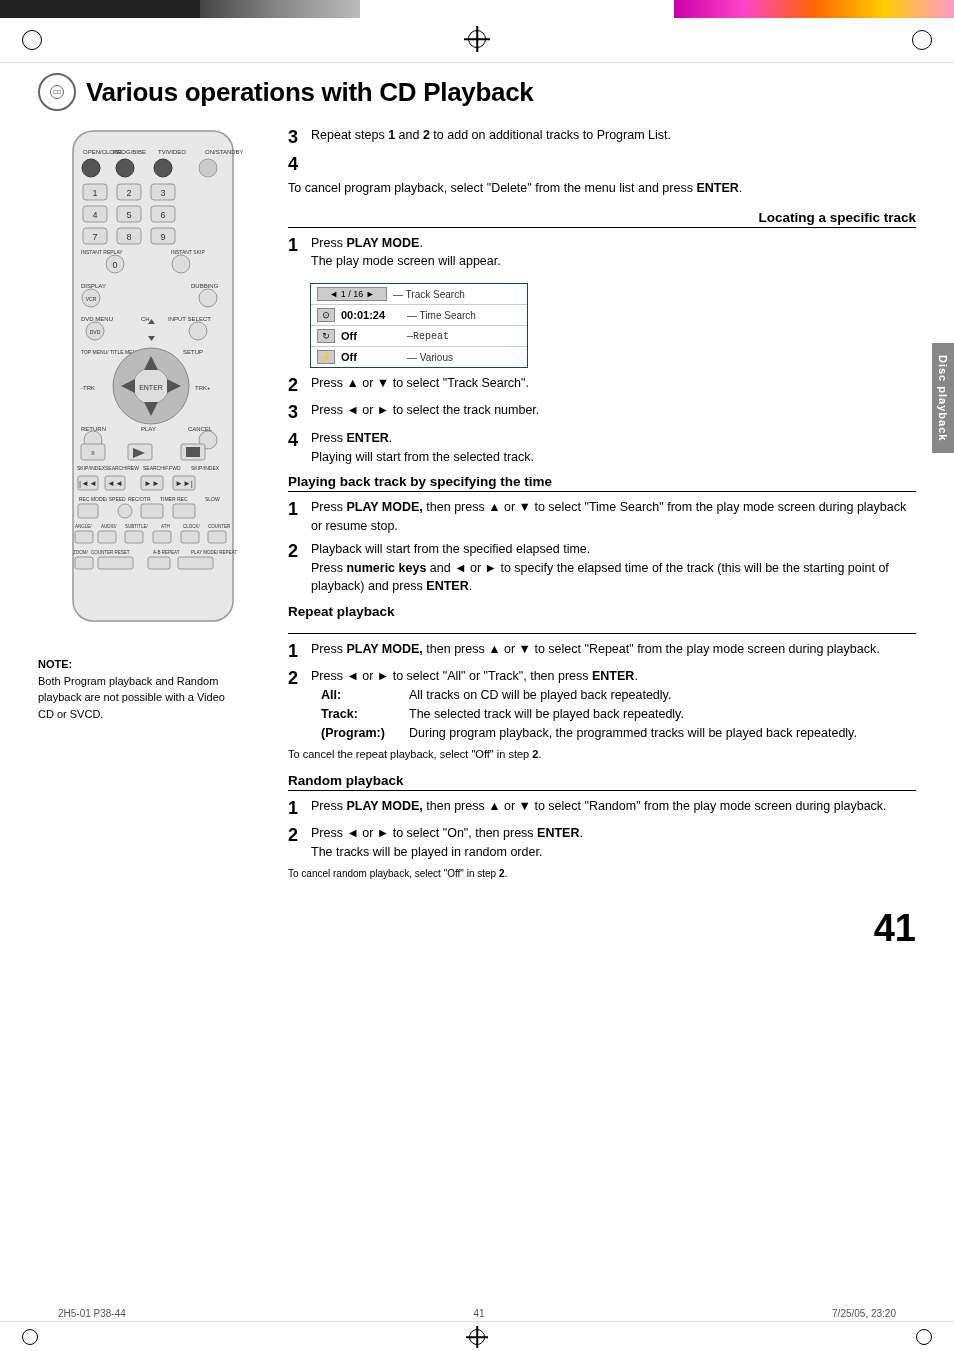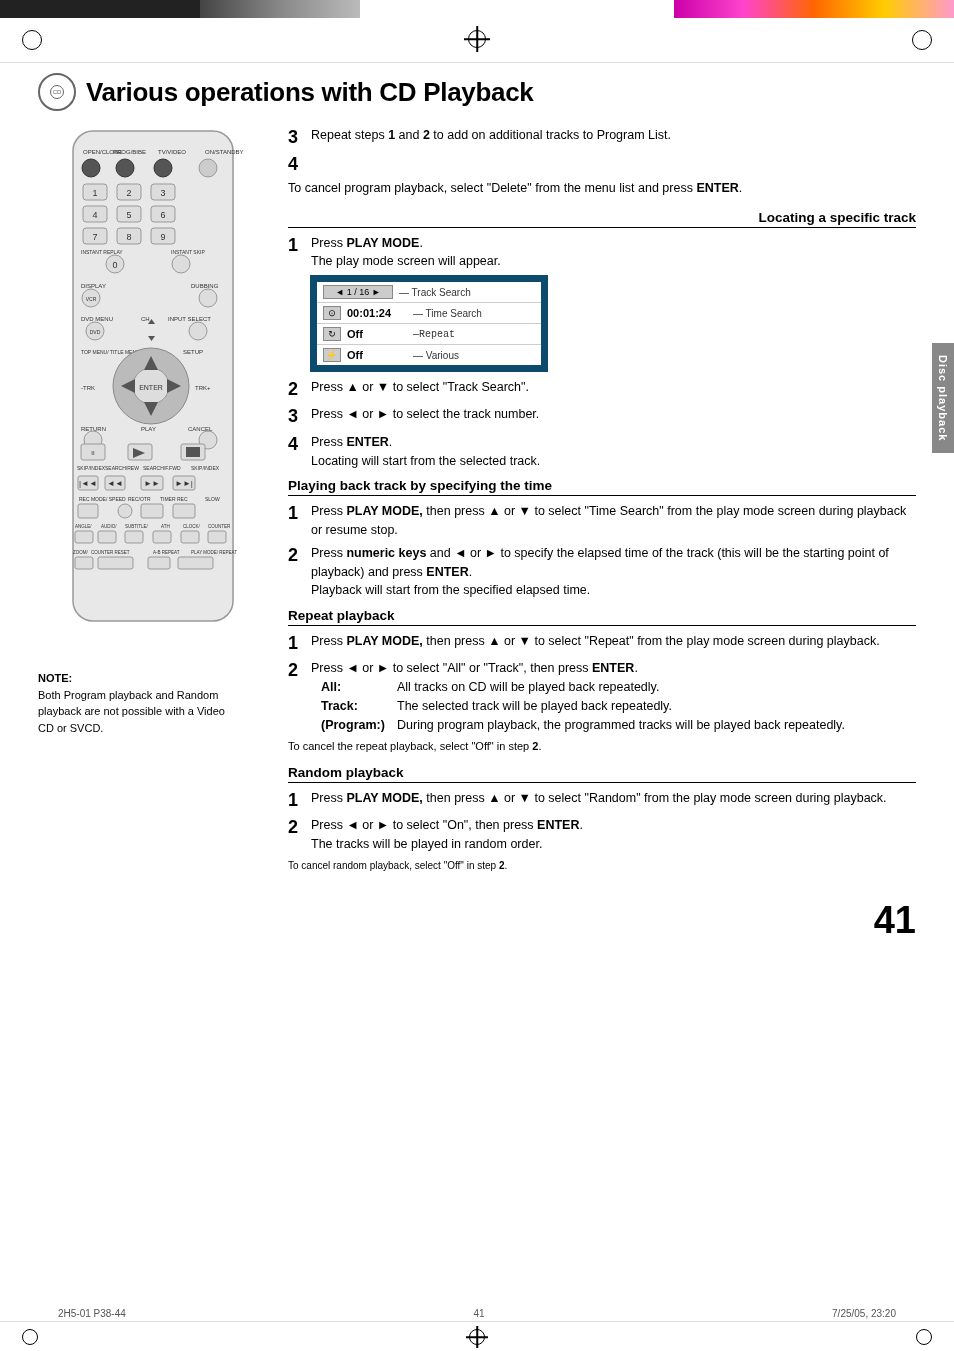--- a/index.html
+++ b/index.html
@@ -258,7 +258,7 @@
           </div>
         </div>
 
-        <div style="border:7px solid #0c4a6e;margin:4px 0 6px 22px;width:238px;font-size:11px;">
+        <div style="border:1px solid #0c4a6e;margin:12px 0 6px 22px;width:218px;font-size:11px;">
 
           <div style="display:flex;align-items:center;padding:3px 6px;border-bottom:1px solid #ccc;gap:6px;">
             <div style="width:70px;height:14px;background:#ccc;border:1px solid #888;display:flex;align-items:center;justify-content:center;font-size:9px;flex-shrink:0;">

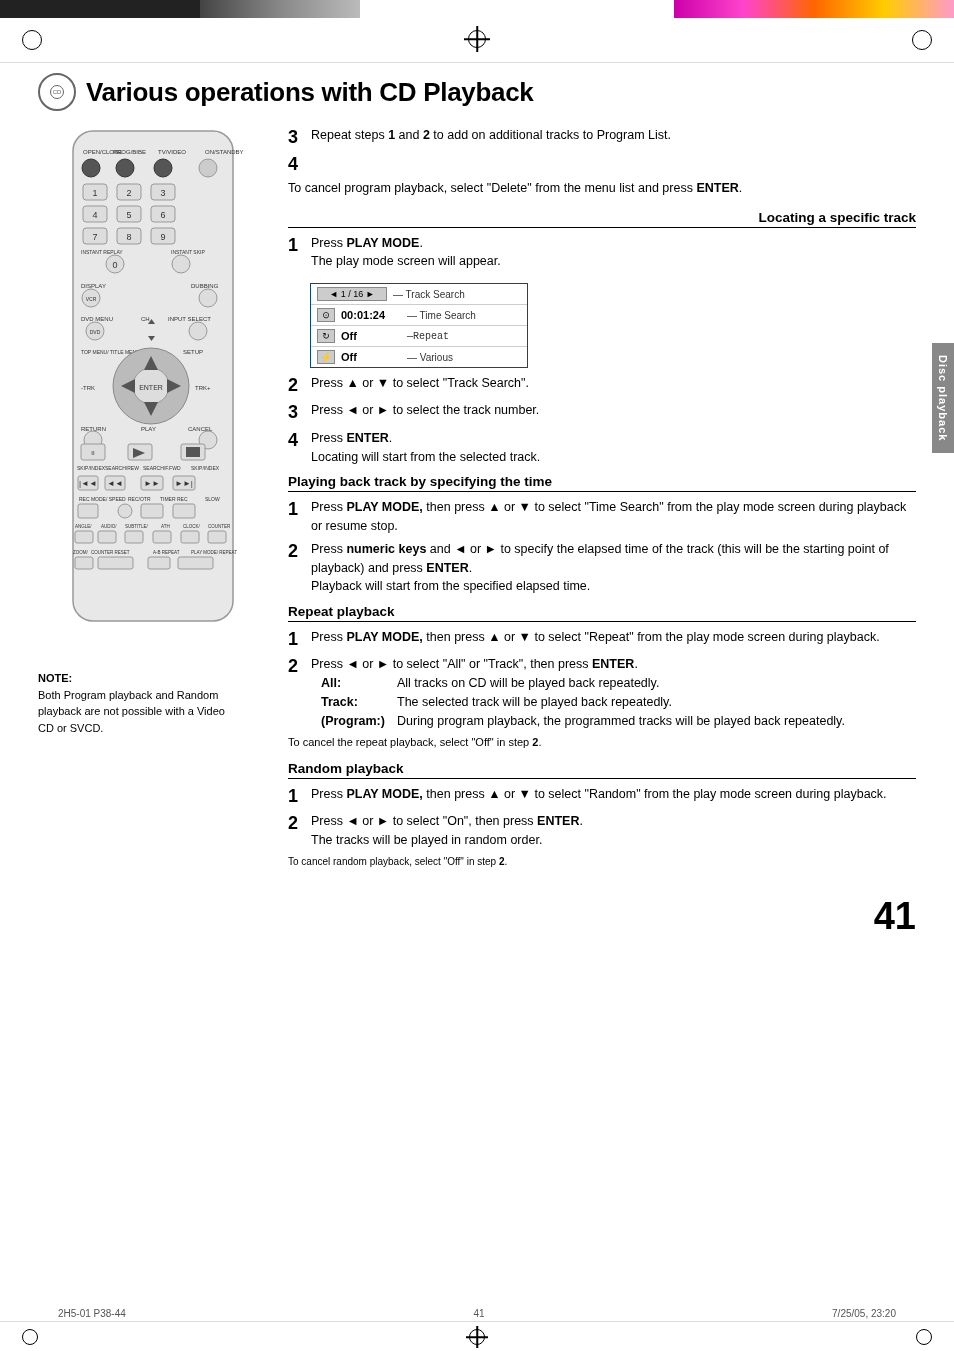--- a/index.html
+++ b/index.html
@@ -300,7 +300,7 @@
           <span style="font-size:18px;font-weight:bold;min-width:18px;line-height:1.3;margin-right:5px;">4</span>
           <div>
             <div style="font-size:12.5px;line-height:1.5;">Press <strong>ENTER</strong>.</div>
-            <div style="font-size:12.5px;line-height:1.5;">Locating will start from the selected track.</div>
+            <div style="font-size:12.5px;line-height:1.5;">Playing will start from the selected track.</div>
           </div>
         </div>
       </div>

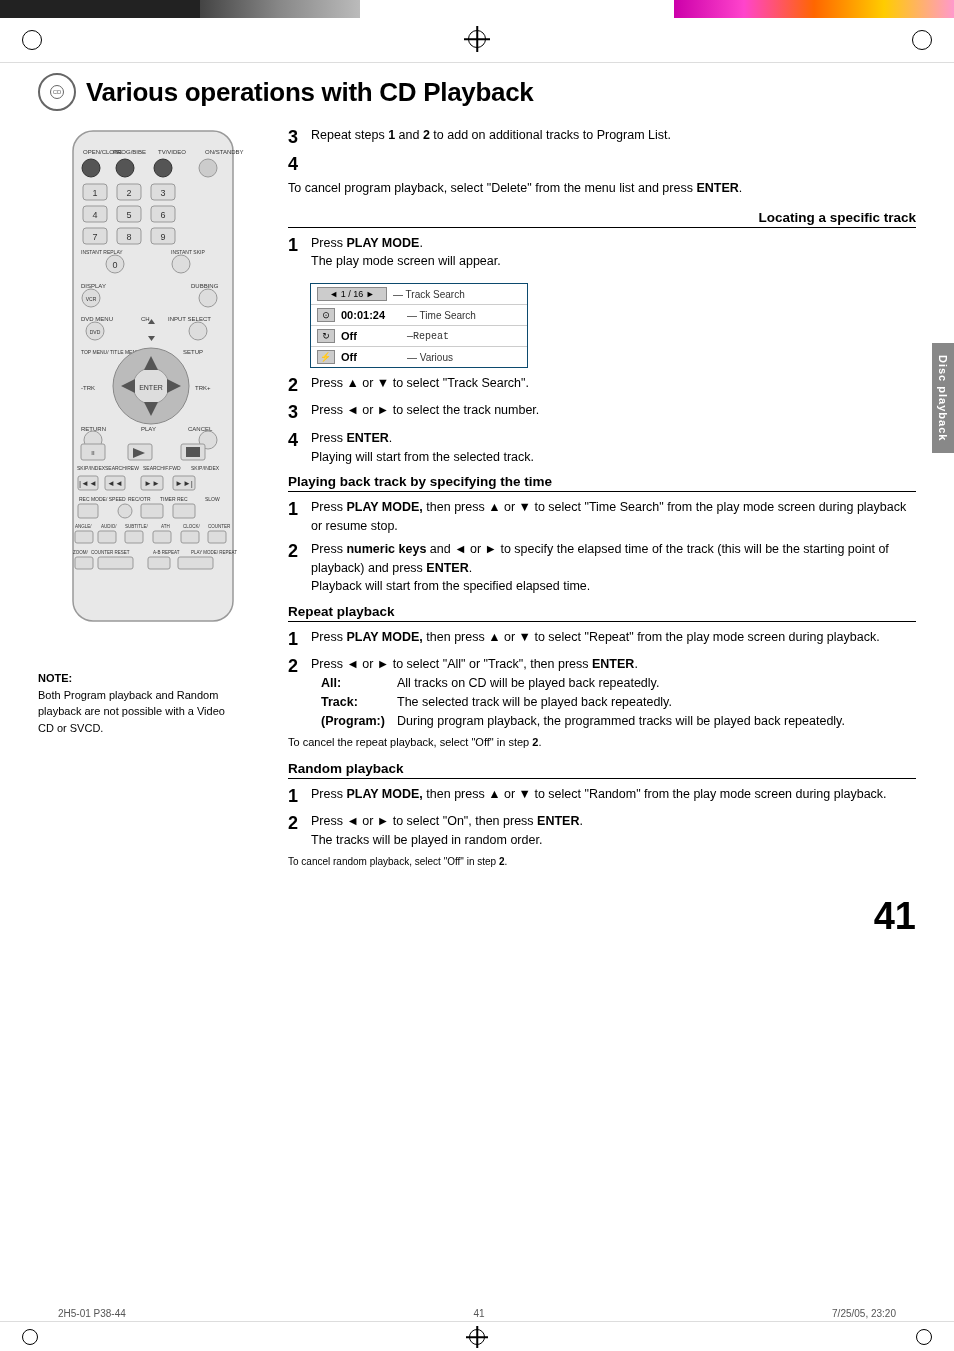--- a/index.html
+++ b/index.html
@@ -318,10 +318,10 @@
         <div style="display:flex;align-items:flex-start;margin-bottom:8px;">
           <span style="font-size:18px;font-weight:bold;min-width:18px;line-height:1.3;margin-right:5px;">2</span>
           <div>
+            <div style="font-size:12.5px;line-height:1.5;">Playback will start from the specified elapsed time.</div>
             <div style="font-size:12.5px;line-height:1.5;">
               Press <strong>numeric keys</strong> and ◄ or ► to specify the elapsed time of the track (this will be the starting point of playback) and press <strong>ENTER</strong>.
             </div>
-            <div style="font-size:12.5px;line-height:1.5;">Playback will start from the specified elapsed time.</div>
           </div>
         </div>
       </div>

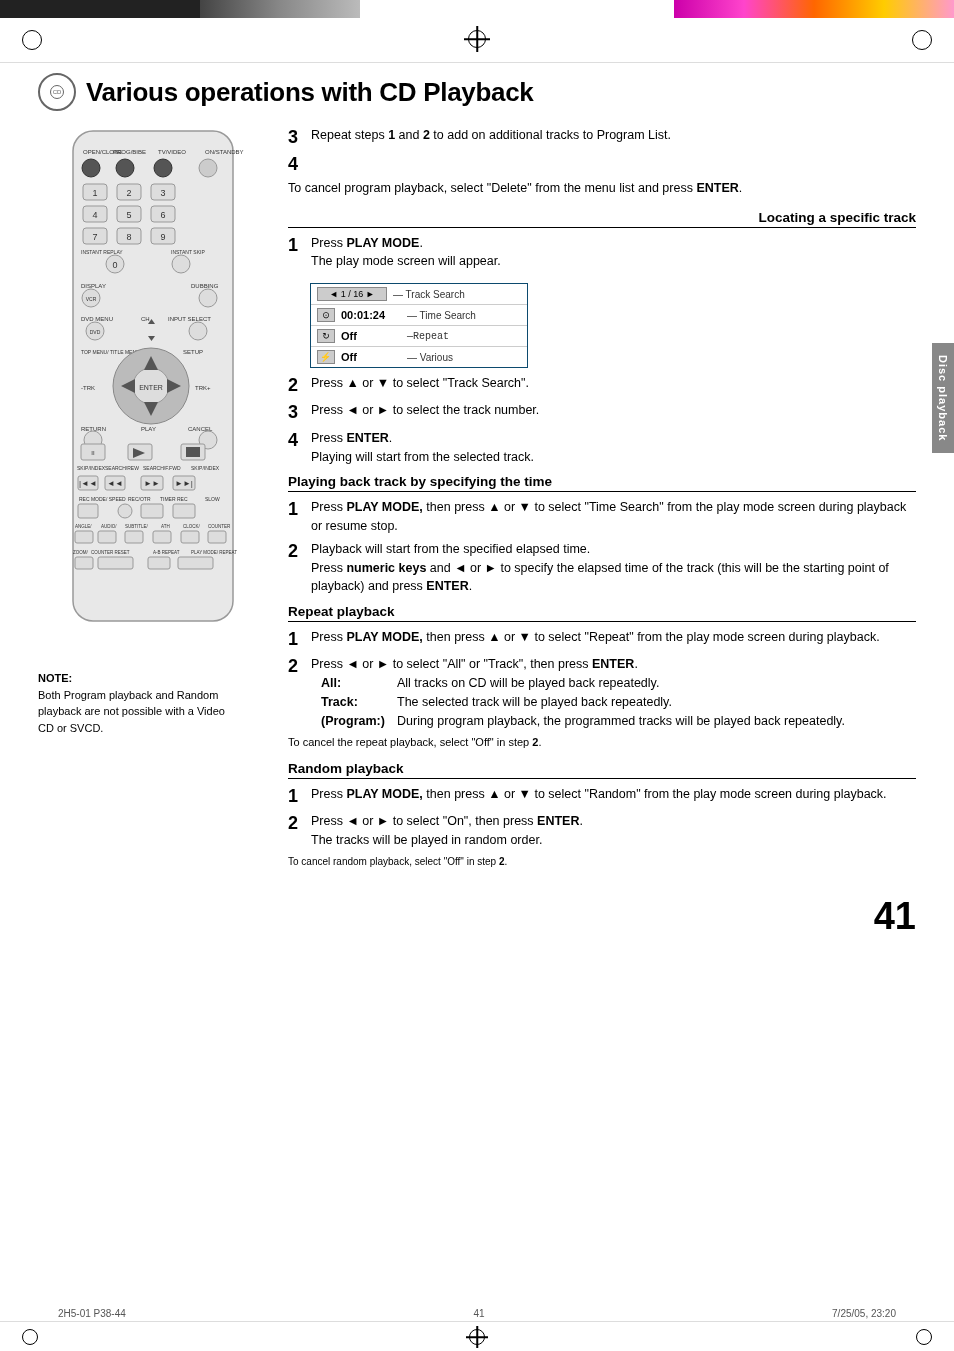--- a/index.html
+++ b/index.html
@@ -327,7 +327,7 @@
       </div>
 
       <div>
-        <div style="font-size:13.5px;font-weight:bold;border-bottom:1.5px solid #000;padding-bottom:2px;margin-bottom:6px;">Repeat playback</div>
+        <div style="font-size:13.5px;font-weight:bold;border-bottom:1.5px solid #000;padding-bottom:14px;margin-bottom:6px;">Repeat playback</div>
 
         <div style="display:flex;align-items:flex-start;margin-bottom:4px;">
           <span style="font-size:18px;font-weight:bold;min-width:18px;line-height:1.3;margin-right:5px;">1</span>

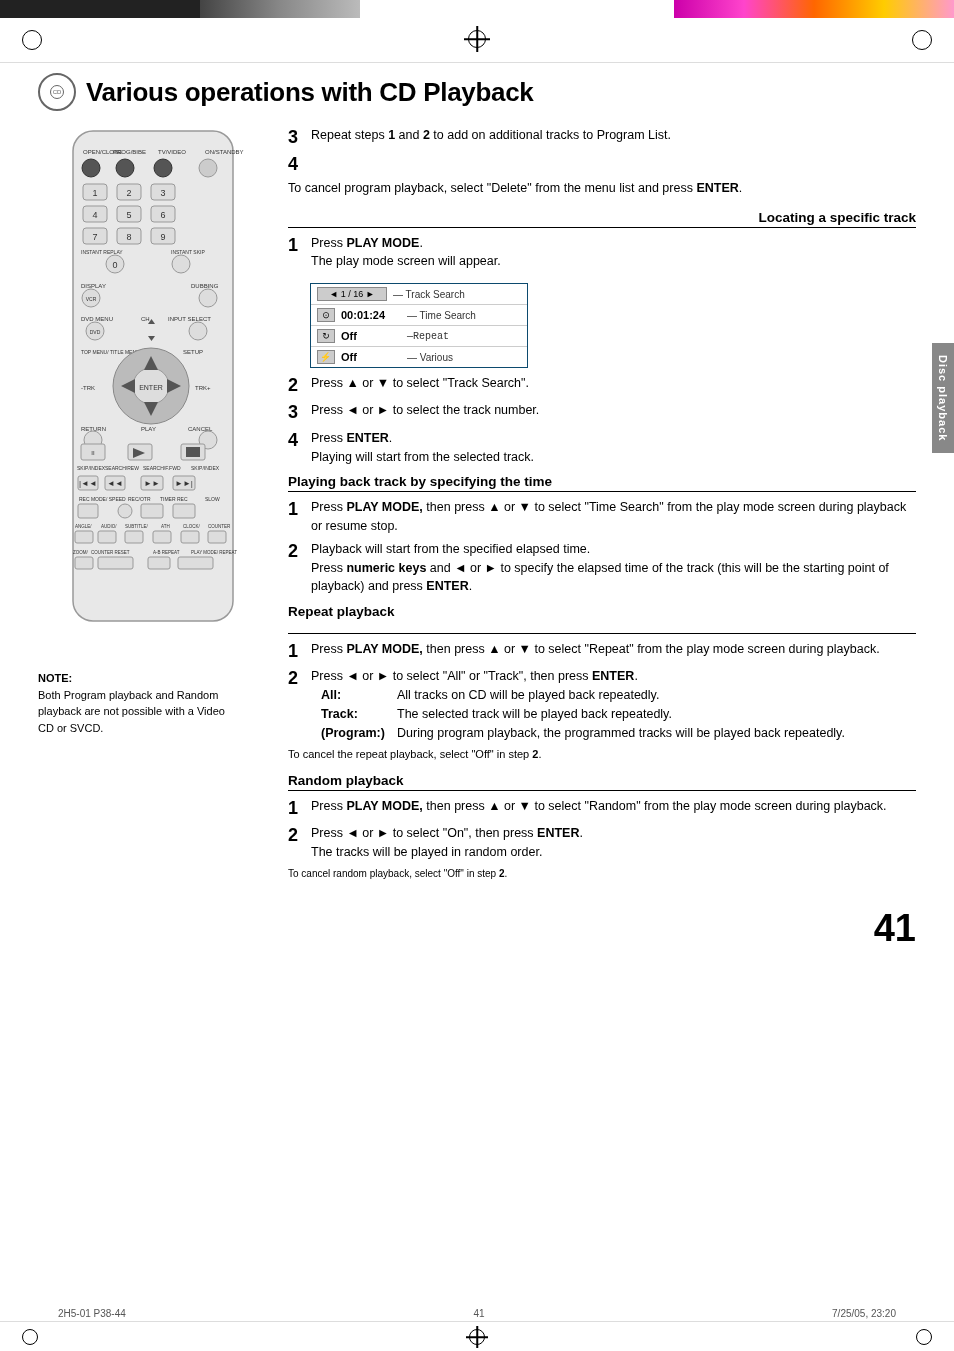--- a/index.html
+++ b/index.html
@@ -221,7 +221,7 @@
         </svg>
       </div>
 
-      <div style="margin-top:24px;font-size:11px;line-height:1.5;width:200px;">
+      <div style="margin-top:10px;font-size:11px;line-height:1.5;width:200px;">
         <span style="font-weight:bold;">NOTE:</span>
         <br>
         <span>Both Program playback and Random playback are not possible with a Video CD or SVCD.</span>

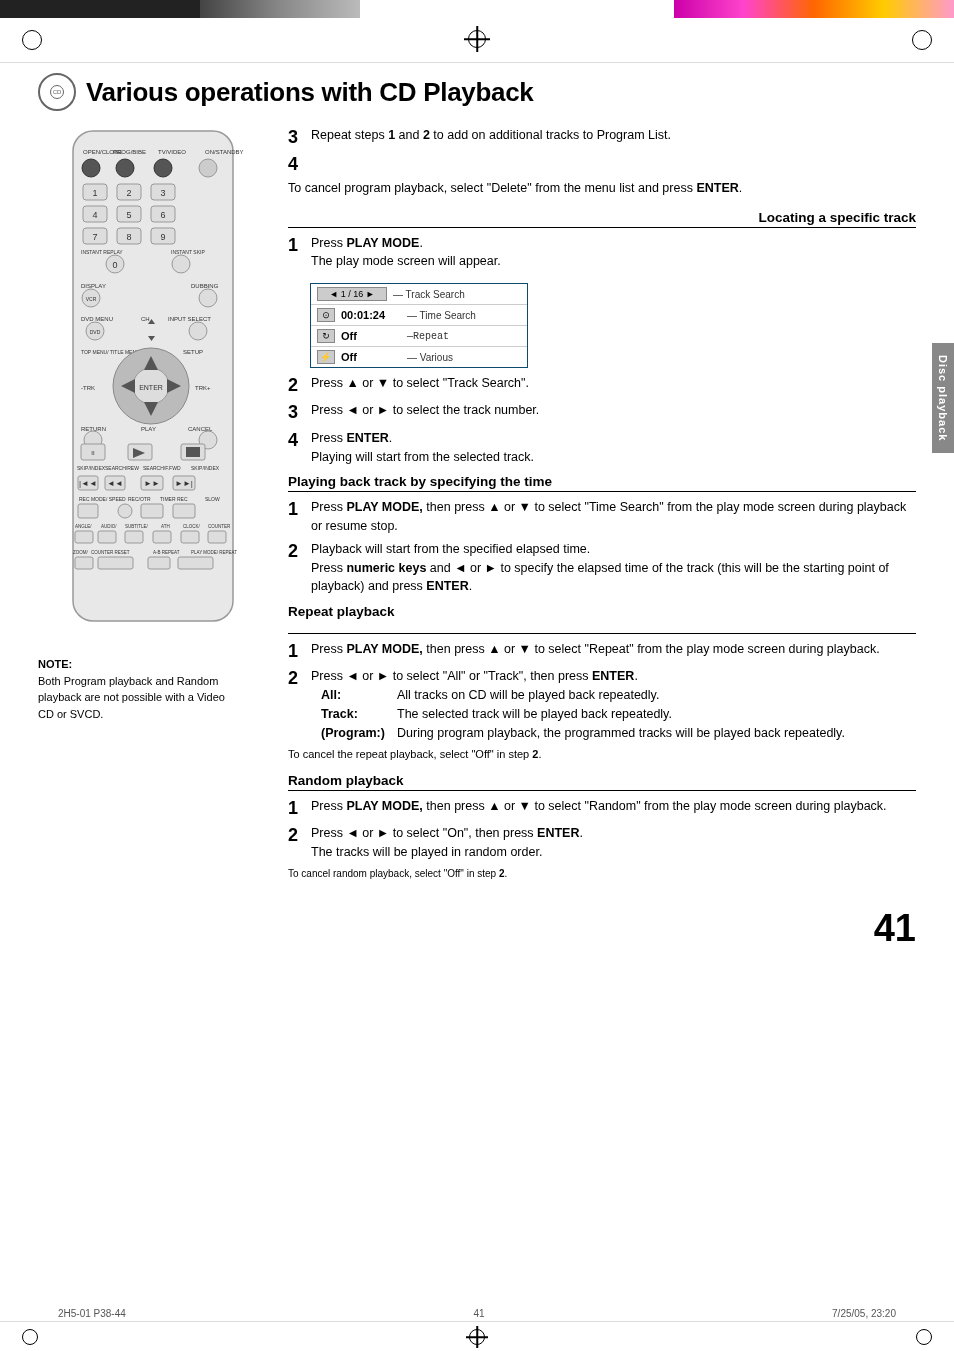--- a/index.html
+++ b/index.html
@@ -344,7 +344,7 @@
             </div>
 
             <div style="font-size:12.5px;line-height:1.5;margin-left:10px;">
-              <div style="display:grid;grid-template-columns:72px 1fr;gap:0 4px;">
+              <div style="display:grid;grid-template-columns:72px 1fr;gap:0 16px;">
                 <span style="font-weight:bold;">All:</span>
                 <span>All tracks on CD will be played back repeatedly.</span>
                 <span style="font-weight:bold;">Track:</span>

